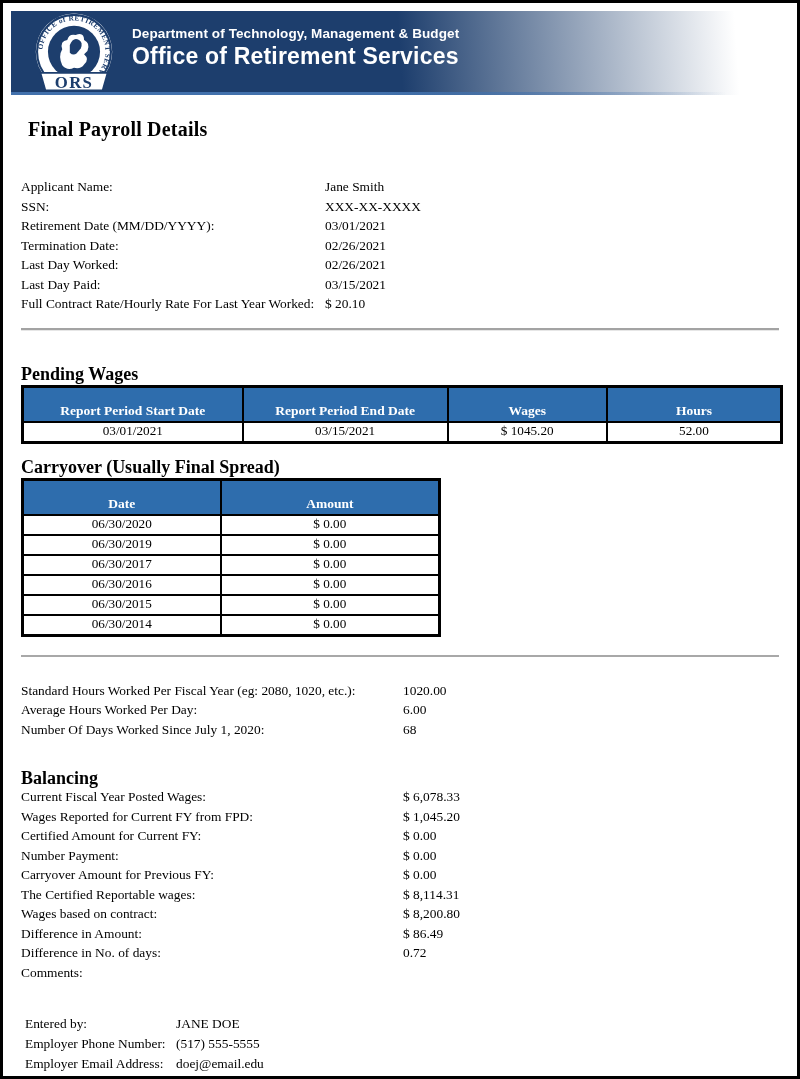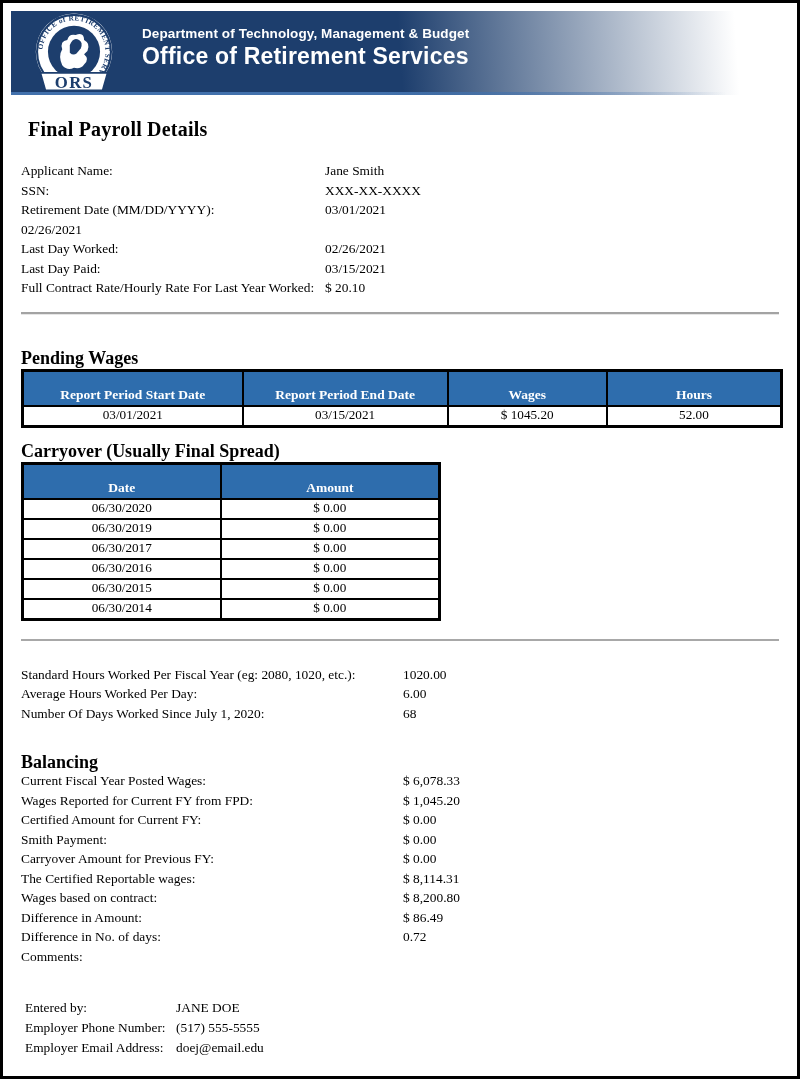--- a/index.html
+++ b/index.html
@@ -31,7 +31,7 @@
     z-index: 2;
   }
   .header-text {
-    position: absolute; left: 131px; top: 15px;
+    position: absolute; left: 121px; top: 15px;
     color: #ffffff;
     font-family: "Liberation Sans", sans-serif;
     z-index: 1;

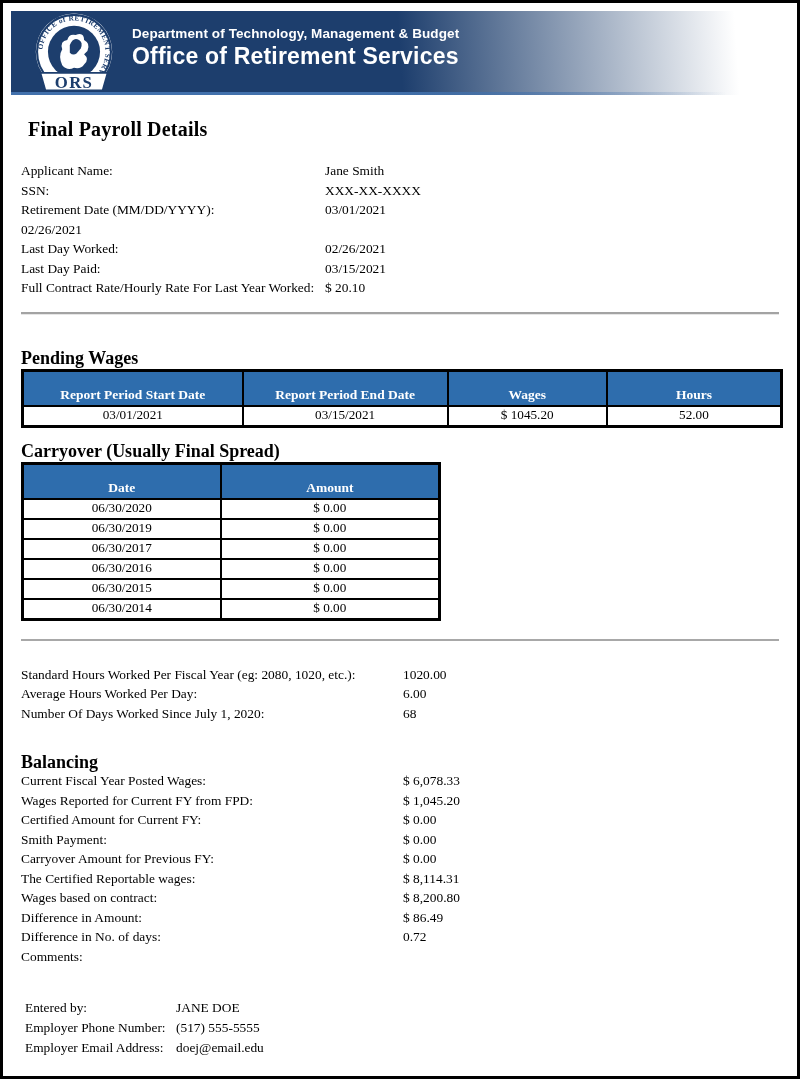--- a/index.html
+++ b/index.html
@@ -52,7 +52,7 @@
   .kv-label { flex: none; }
   .kv-value { flex: none; }
 
-  .applicant { margin-top: 20px; }
+  .applicant { margin-top: 36px; }
   .applicant .kv-label { width: 304px; padding-right: 10px; }
 
   hr.sep1 {

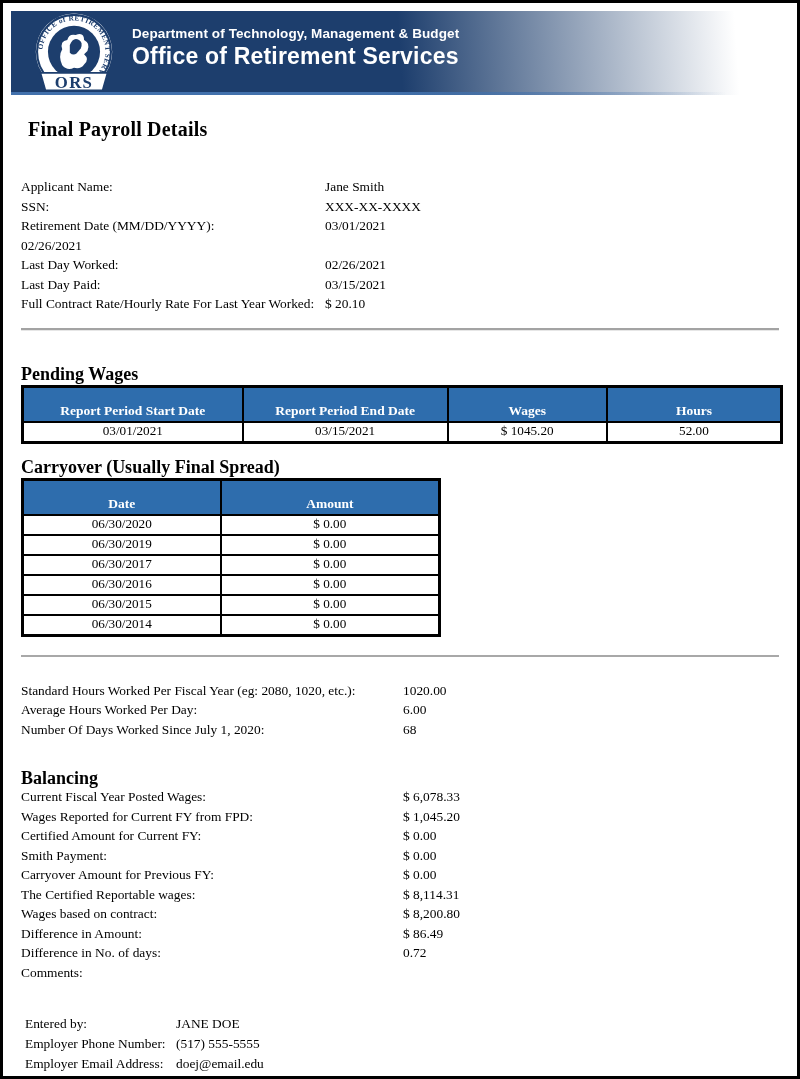--- a/index.html
+++ b/index.html
@@ -153,6 +153,7 @@
         <div class="kv-value">03/01/2021</div>
       </div>
         <div class="kv-row">
+        <div class="kv-label">Termination Date:</div>
         <div class="kv-value">02/26/2021</div>
       </div>
         <div class="kv-row">

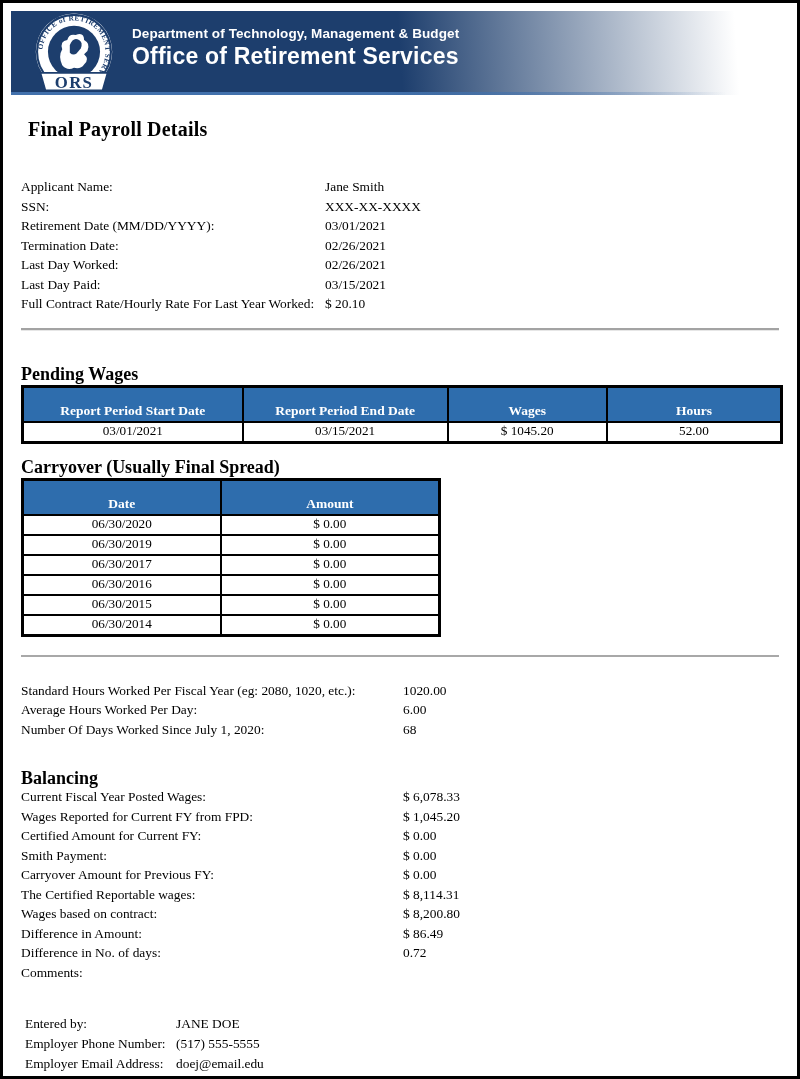--- a/index.html
+++ b/index.html
@@ -266,7 +266,7 @@
         <div class="kv-value">$ 0.00</div>
       </div>
         <div class="kv-row">
-        <div class="kv-label">Smith Payment:</div>
+        <div class="kv-label">Number Payment:</div>
         <div class="kv-value">$ 0.00</div>
       </div>
         <div class="kv-row">

